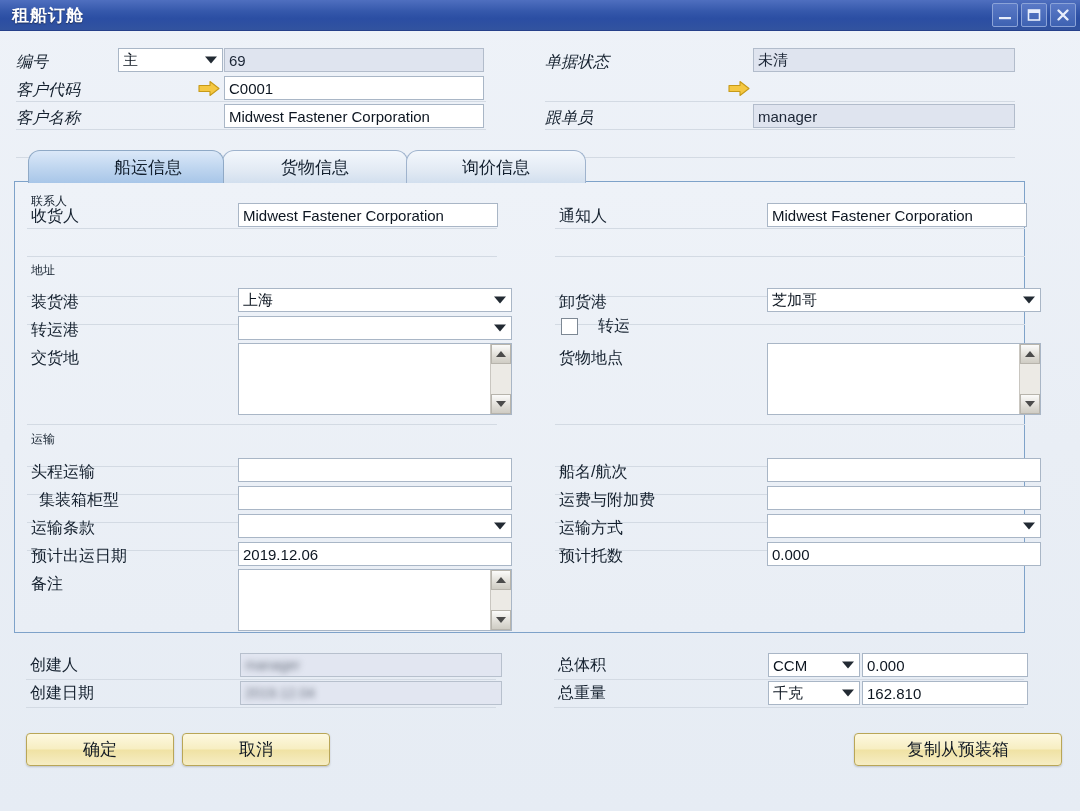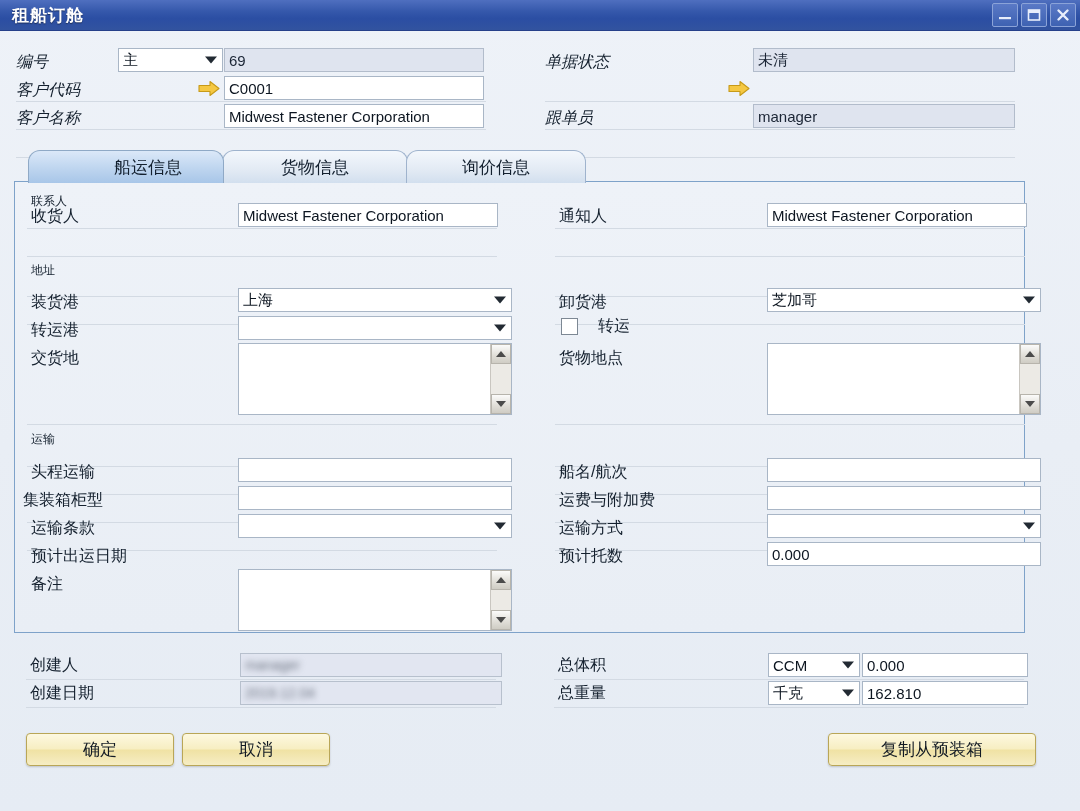--- a/index.html
+++ b/index.html
@@ -374,7 +374,7 @@
       <span></span>
     </div>
 
-    <div class="frow" style="left:8px; top:305px;">
+    <div class="frow" style="left:24px; top:305px;">
       <div class="hlabel">集装箱柜型</div>
     </div>
     <div class="fld" style="position:absolute; left:223px; top:304px; width:274px;">

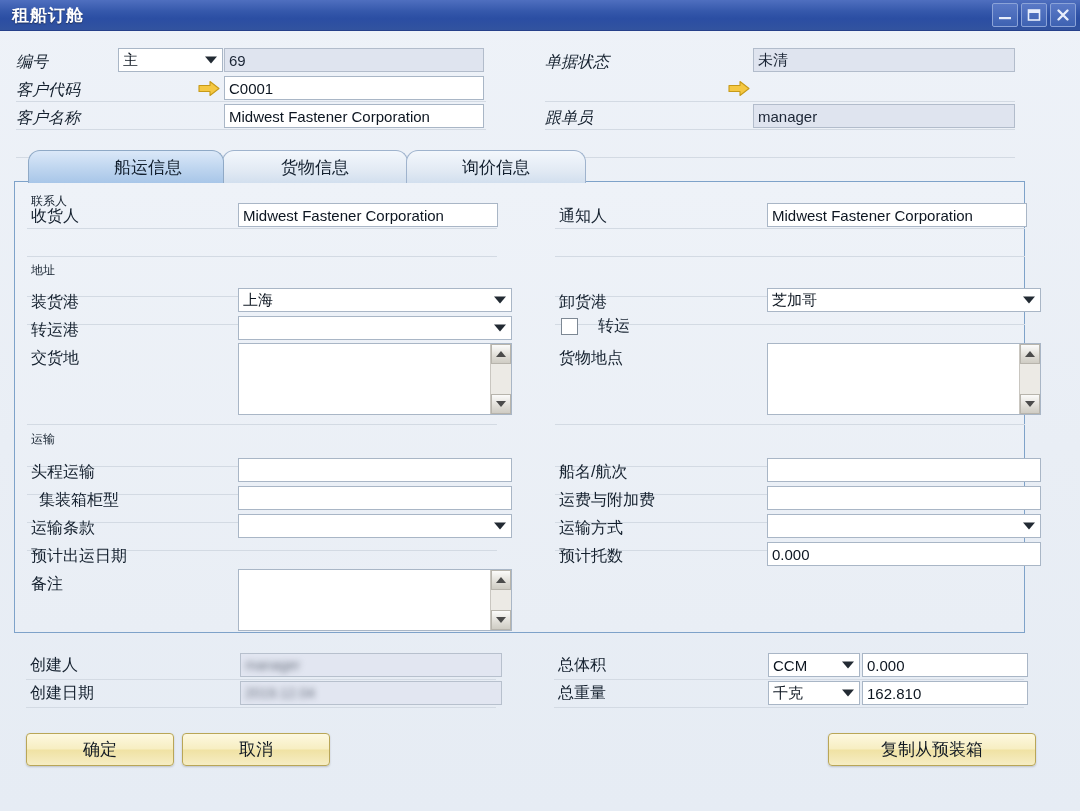--- a/index.html
+++ b/index.html
@@ -407,6 +407,9 @@
     <div class="frow" style="left:16px; top:361px;text-align:center;">
       <div class="hlabel">预计出运日期</div>
     </div>
+    <div class="fld" style="position:absolute; left:223px; top:360px; width:274px;">
+      <span>2019.12.06</span>
+    </div>
 
     <div class="frow" style="left:544px; top:361px;">
       <div class="hlabel">预计托数</div>

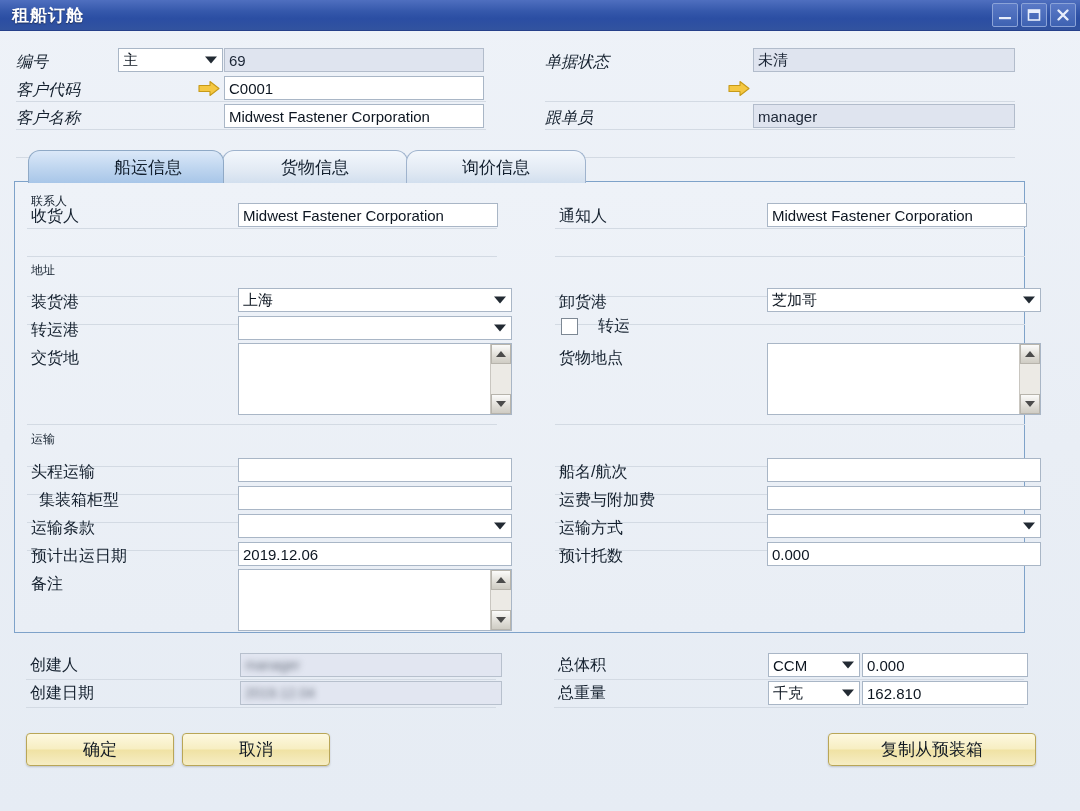--- a/index.html
+++ b/index.html
@@ -475,7 +475,7 @@
   <div class="btn" style="left:182px; top:733px; width:148px; height:33px;">
     <span>取消</span>
   </div>
-  <div class="btn" style="left:828px; top:733px; width:208px; height:33px;">
+  <div class="btn" style="left:854px; top:733px; width:208px; height:33px;">
     <span>复制从预装箱</span>
   </div>
 

